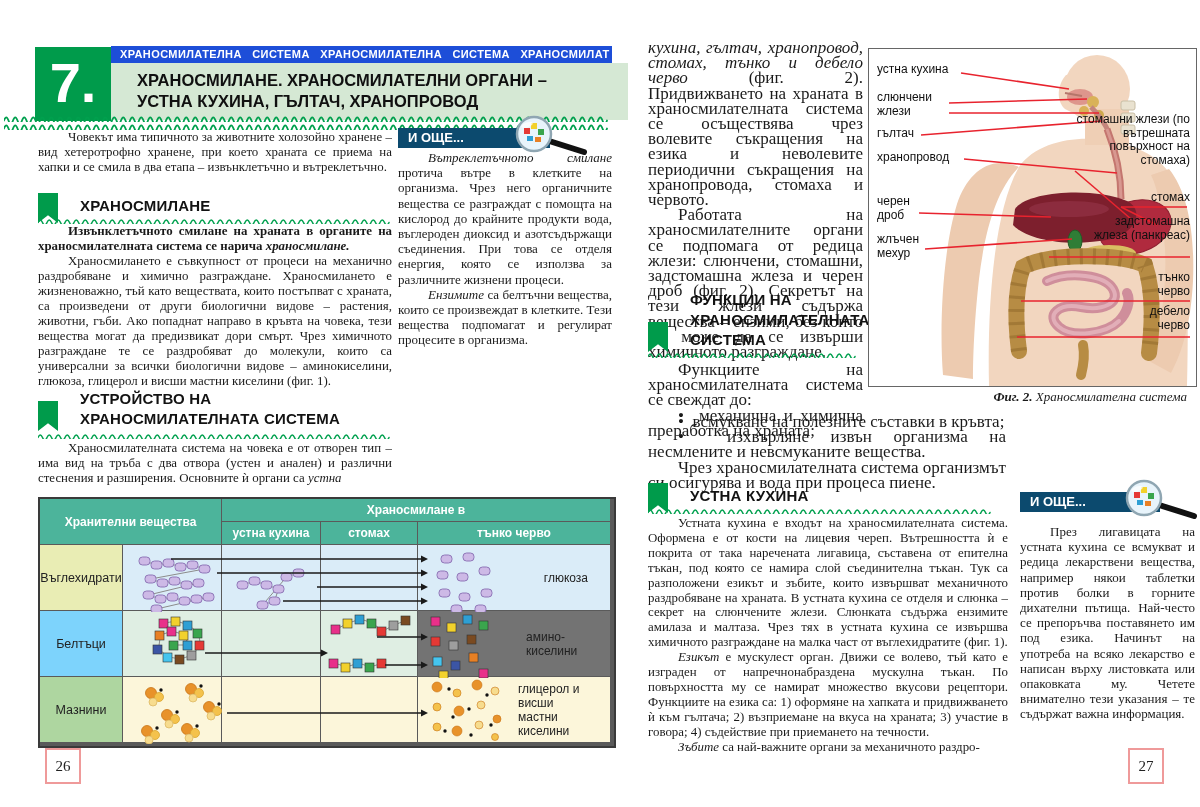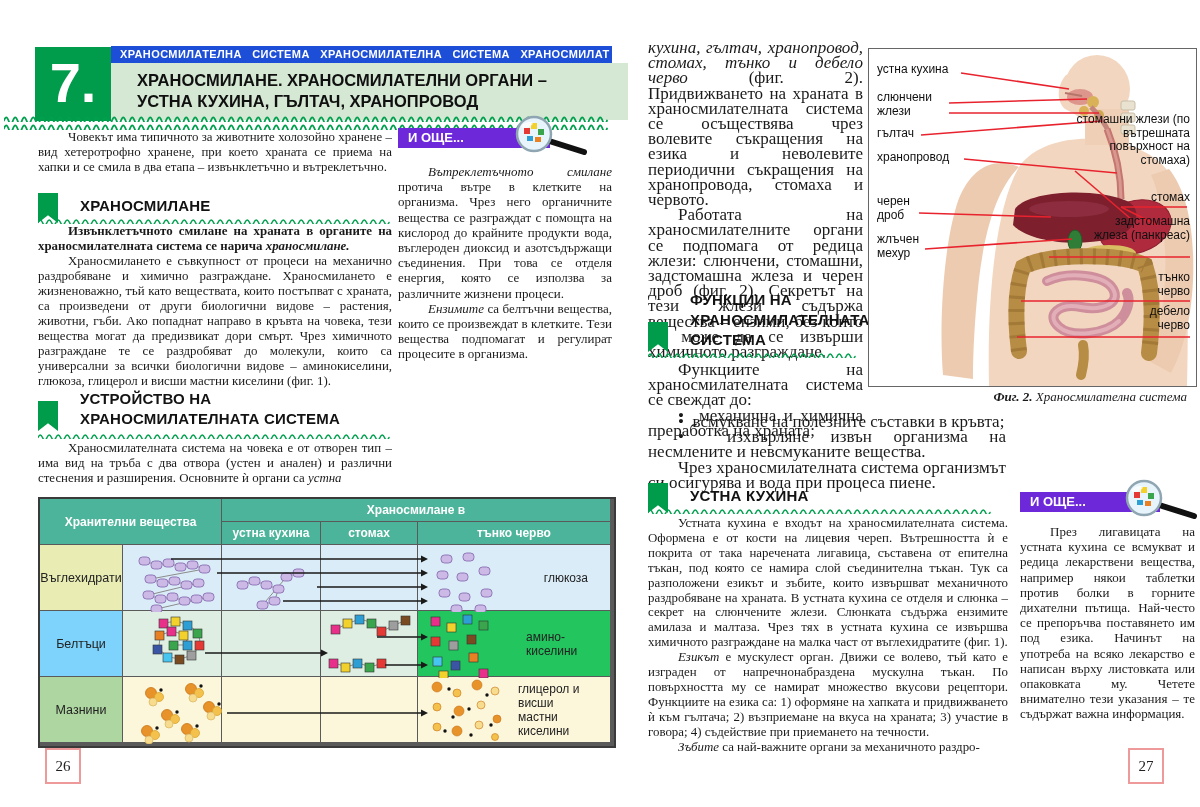--- a/index.html
+++ b/index.html
@@ -29,7 +29,7 @@
   .bodytxt{font-size:12.9px;line-height:15px;}
   
   .info-box{position:absolute;}
-  .info-bar{position:relative;height:20px;background:#6d28d9;}
+  .info-bar{position:relative;height:20px;background:#0c4a6e;}
   .info-bar .lbl{font:bold 13px/20px "Liberation Sans",sans-serif;color:#fff;padding-left:10px;}
   .magnifier{position:absolute;}
   .info-box p{font-size:13px;line-height:15.2px;}

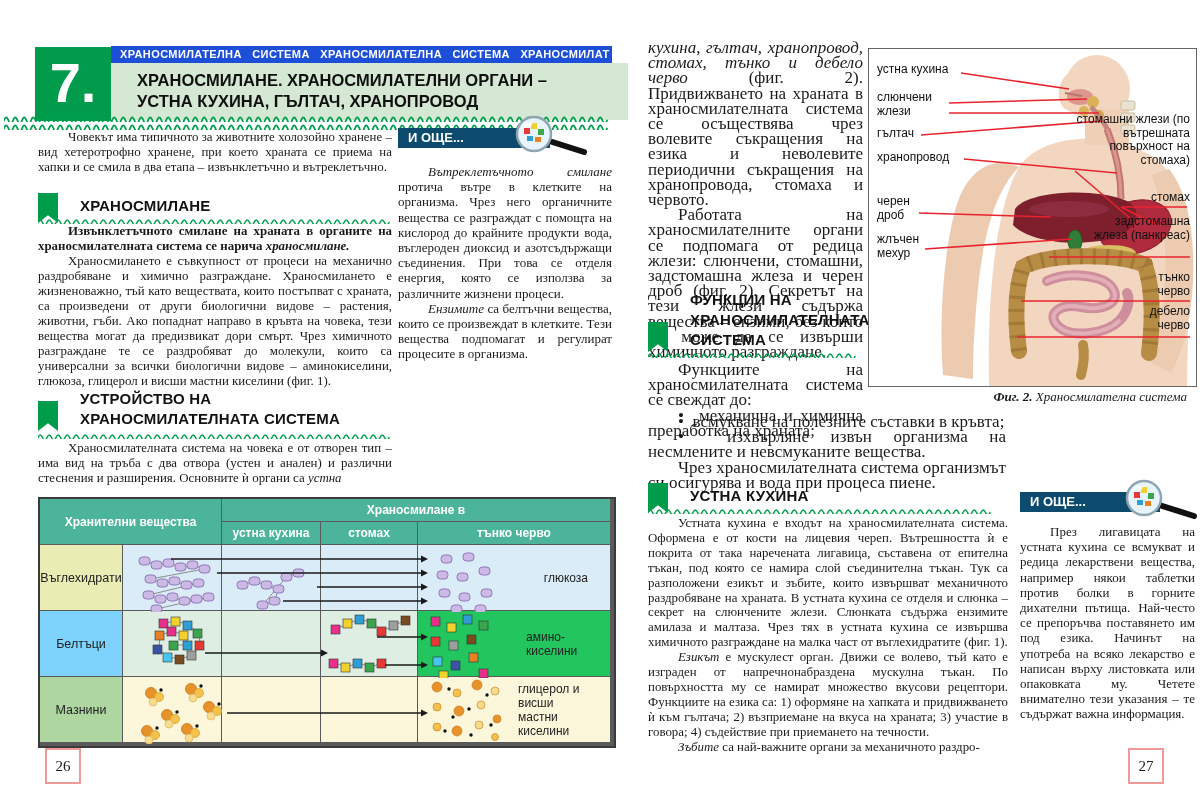--- a/index.html
+++ b/index.html
@@ -118,7 +118,7 @@
         <ellipse cx="21" cy="11" rx="6" ry="2.5" fill="#fff" opacity="0.75" transform="rotate(-18 21 11)"></ellipse>
       </svg>
     </div>
-    <p class="indent" style="margin-top:16px"><span class="it">Вътреклетъчното смилане</span>
+    <p class="indent" style="margin-top:2px"><span class="it">Вътреклетъчното смилане</span>
       <span>протича вътре в клетките на организма. Чрез него органичните вещества се разграждат с помощта на кислород до крайните продукти вода, въглероден диоксид и азотсъдържащи съединения. При това се отделя енергия, която се използва за различните жизнени процеси.</span></p>
     <p class="indent"><span class="it">Ензимите</span>
       <span>са белтъчни вещества, които се произвеждат в клетките. Тези вещества подпомагат и регулират процесите в организма.</span></p>

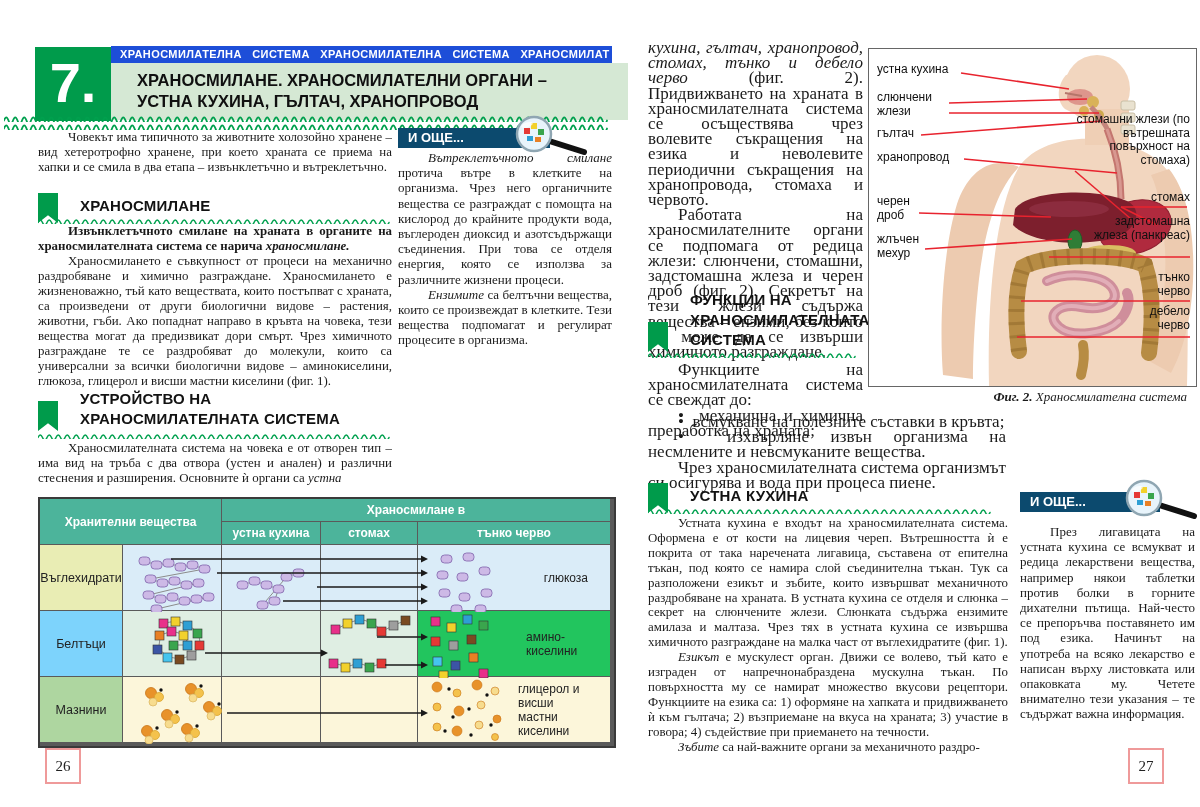--- a/index.html
+++ b/index.html
@@ -143,7 +143,7 @@
     <div style="background:#dfeee3"></div>
       <div style="background:#dfeee3"></div>
       <div style="background:#dfeee3"></div>
-    <div class="prod" style="background:#22c55e">
+    <div class="prod" style="background:#737373">
         <span style="max-width:62px">амино-киселини</span>
       </div>
 

